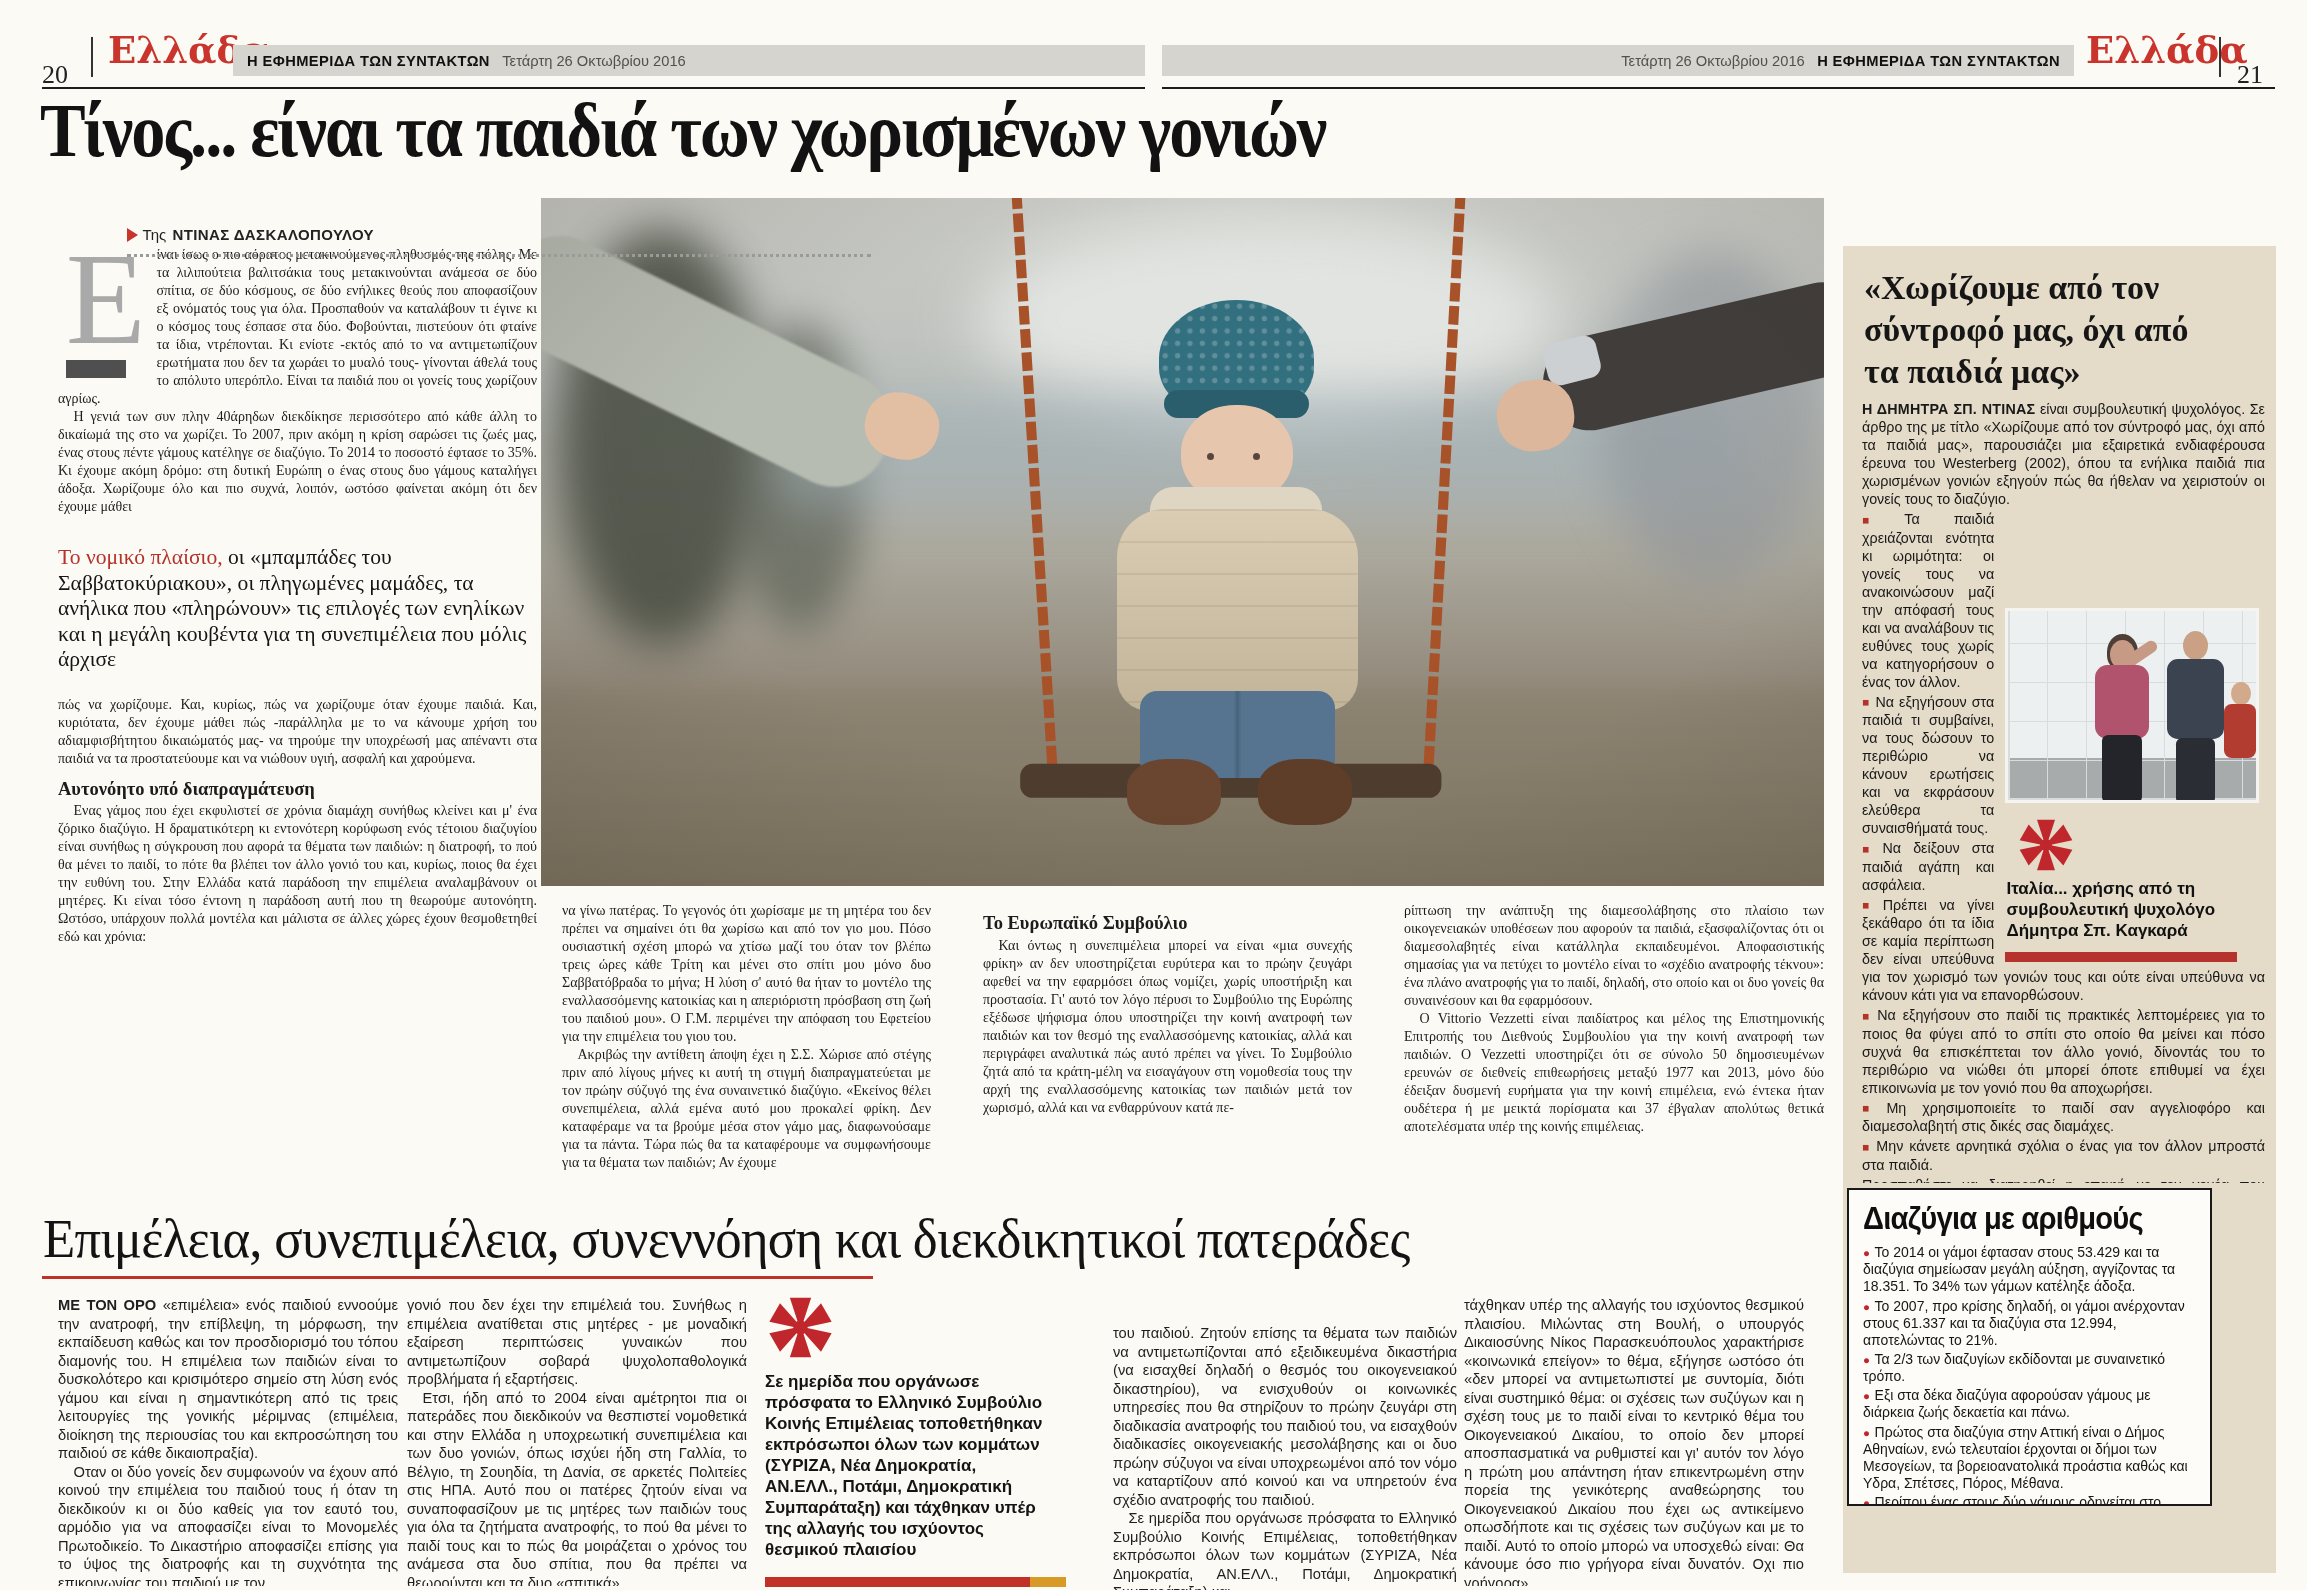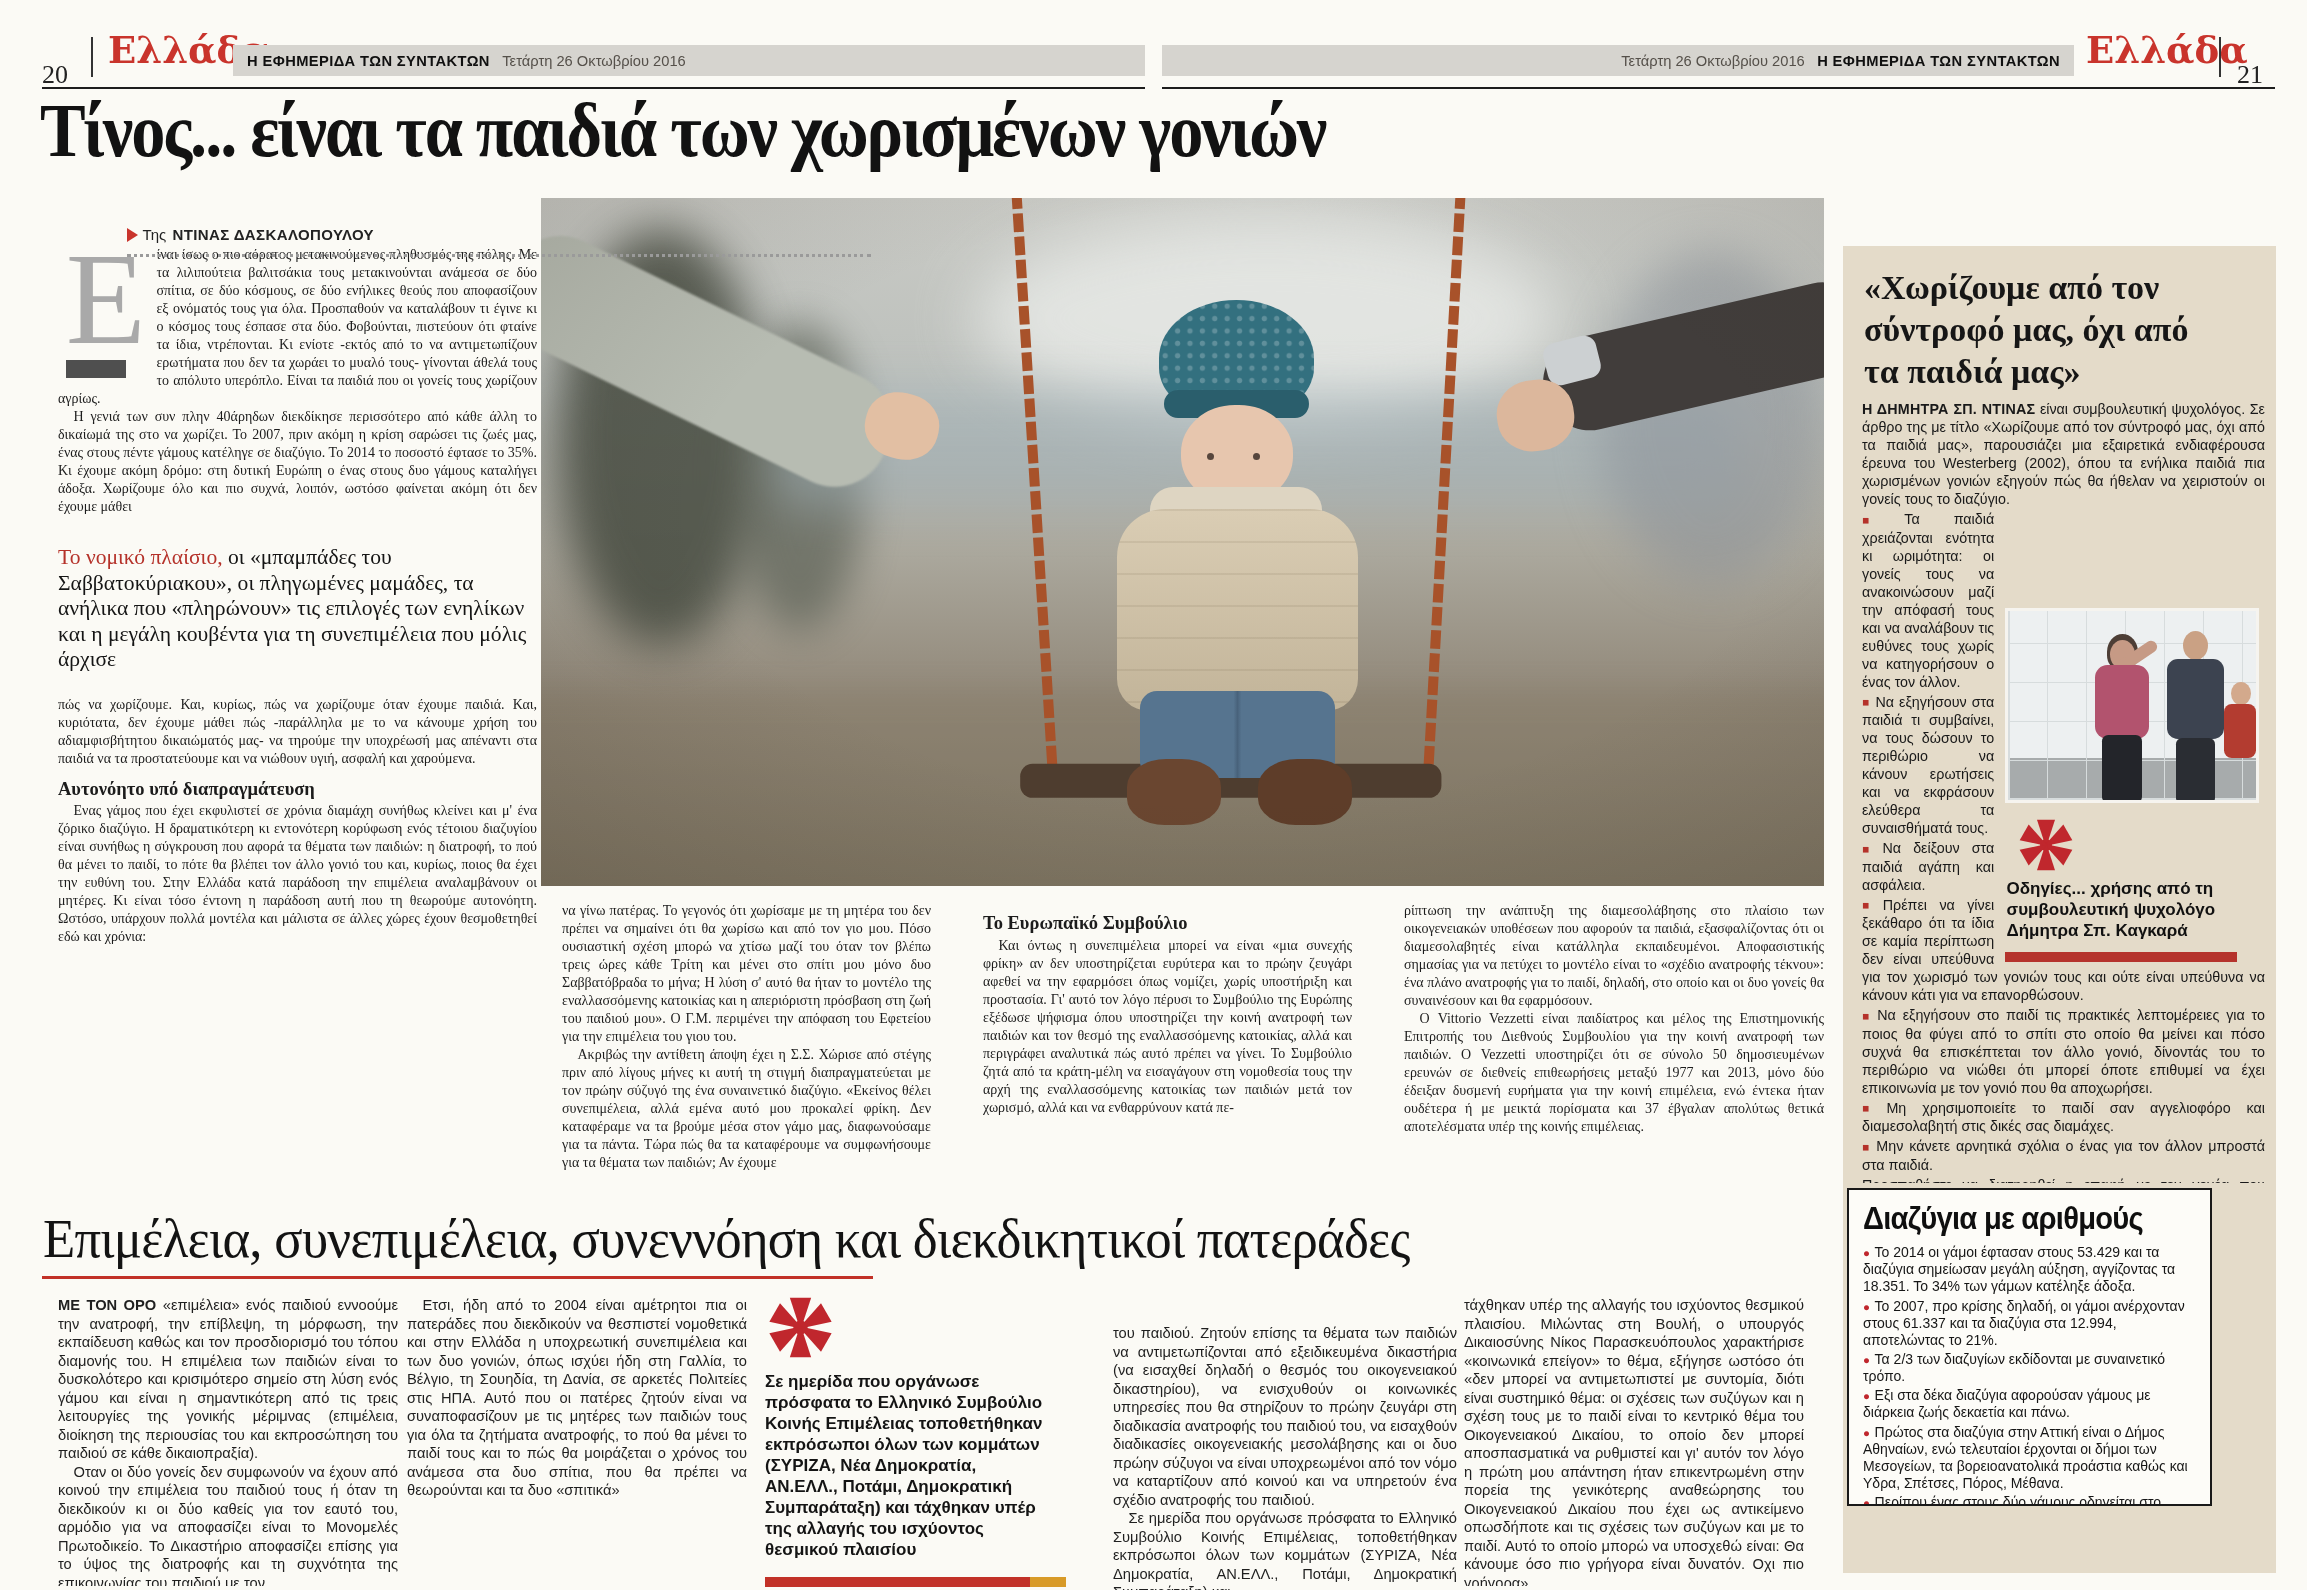--- a/index.html
+++ b/index.html
@@ -266,7 +266,7 @@
         <polygon points="50,54 35,8 65,8" transform="rotate(300 50 50)"></polygon>
       </g>
     </svg>
-    <div id="sb-cap">Οδηγίες... χρήσης από τη συμβουλευτική ψυχολόγο Δήμητρα Σπ. Καγκαρά</div>
+    <div id="sb-cap">Ιταλία... χρήσης από τη συμβουλευτική ψυχολόγο Δήμητρα Σπ. Καγκαρά</div>
     <div id="sb-redbar"></div>
   </div>
   <div class="sb-b"><span class="sqb">■</span><span>Τα παιδιά χρειάζονται ενότητα κι ωριμότητα: οι γονείς τους να ανακοινώσουν μαζί την απόφασή τους και να αναλάβουν τις ευθύνες τους χωρίς να κατηγορήσουν ο ένας τον άλλον.</span></div>

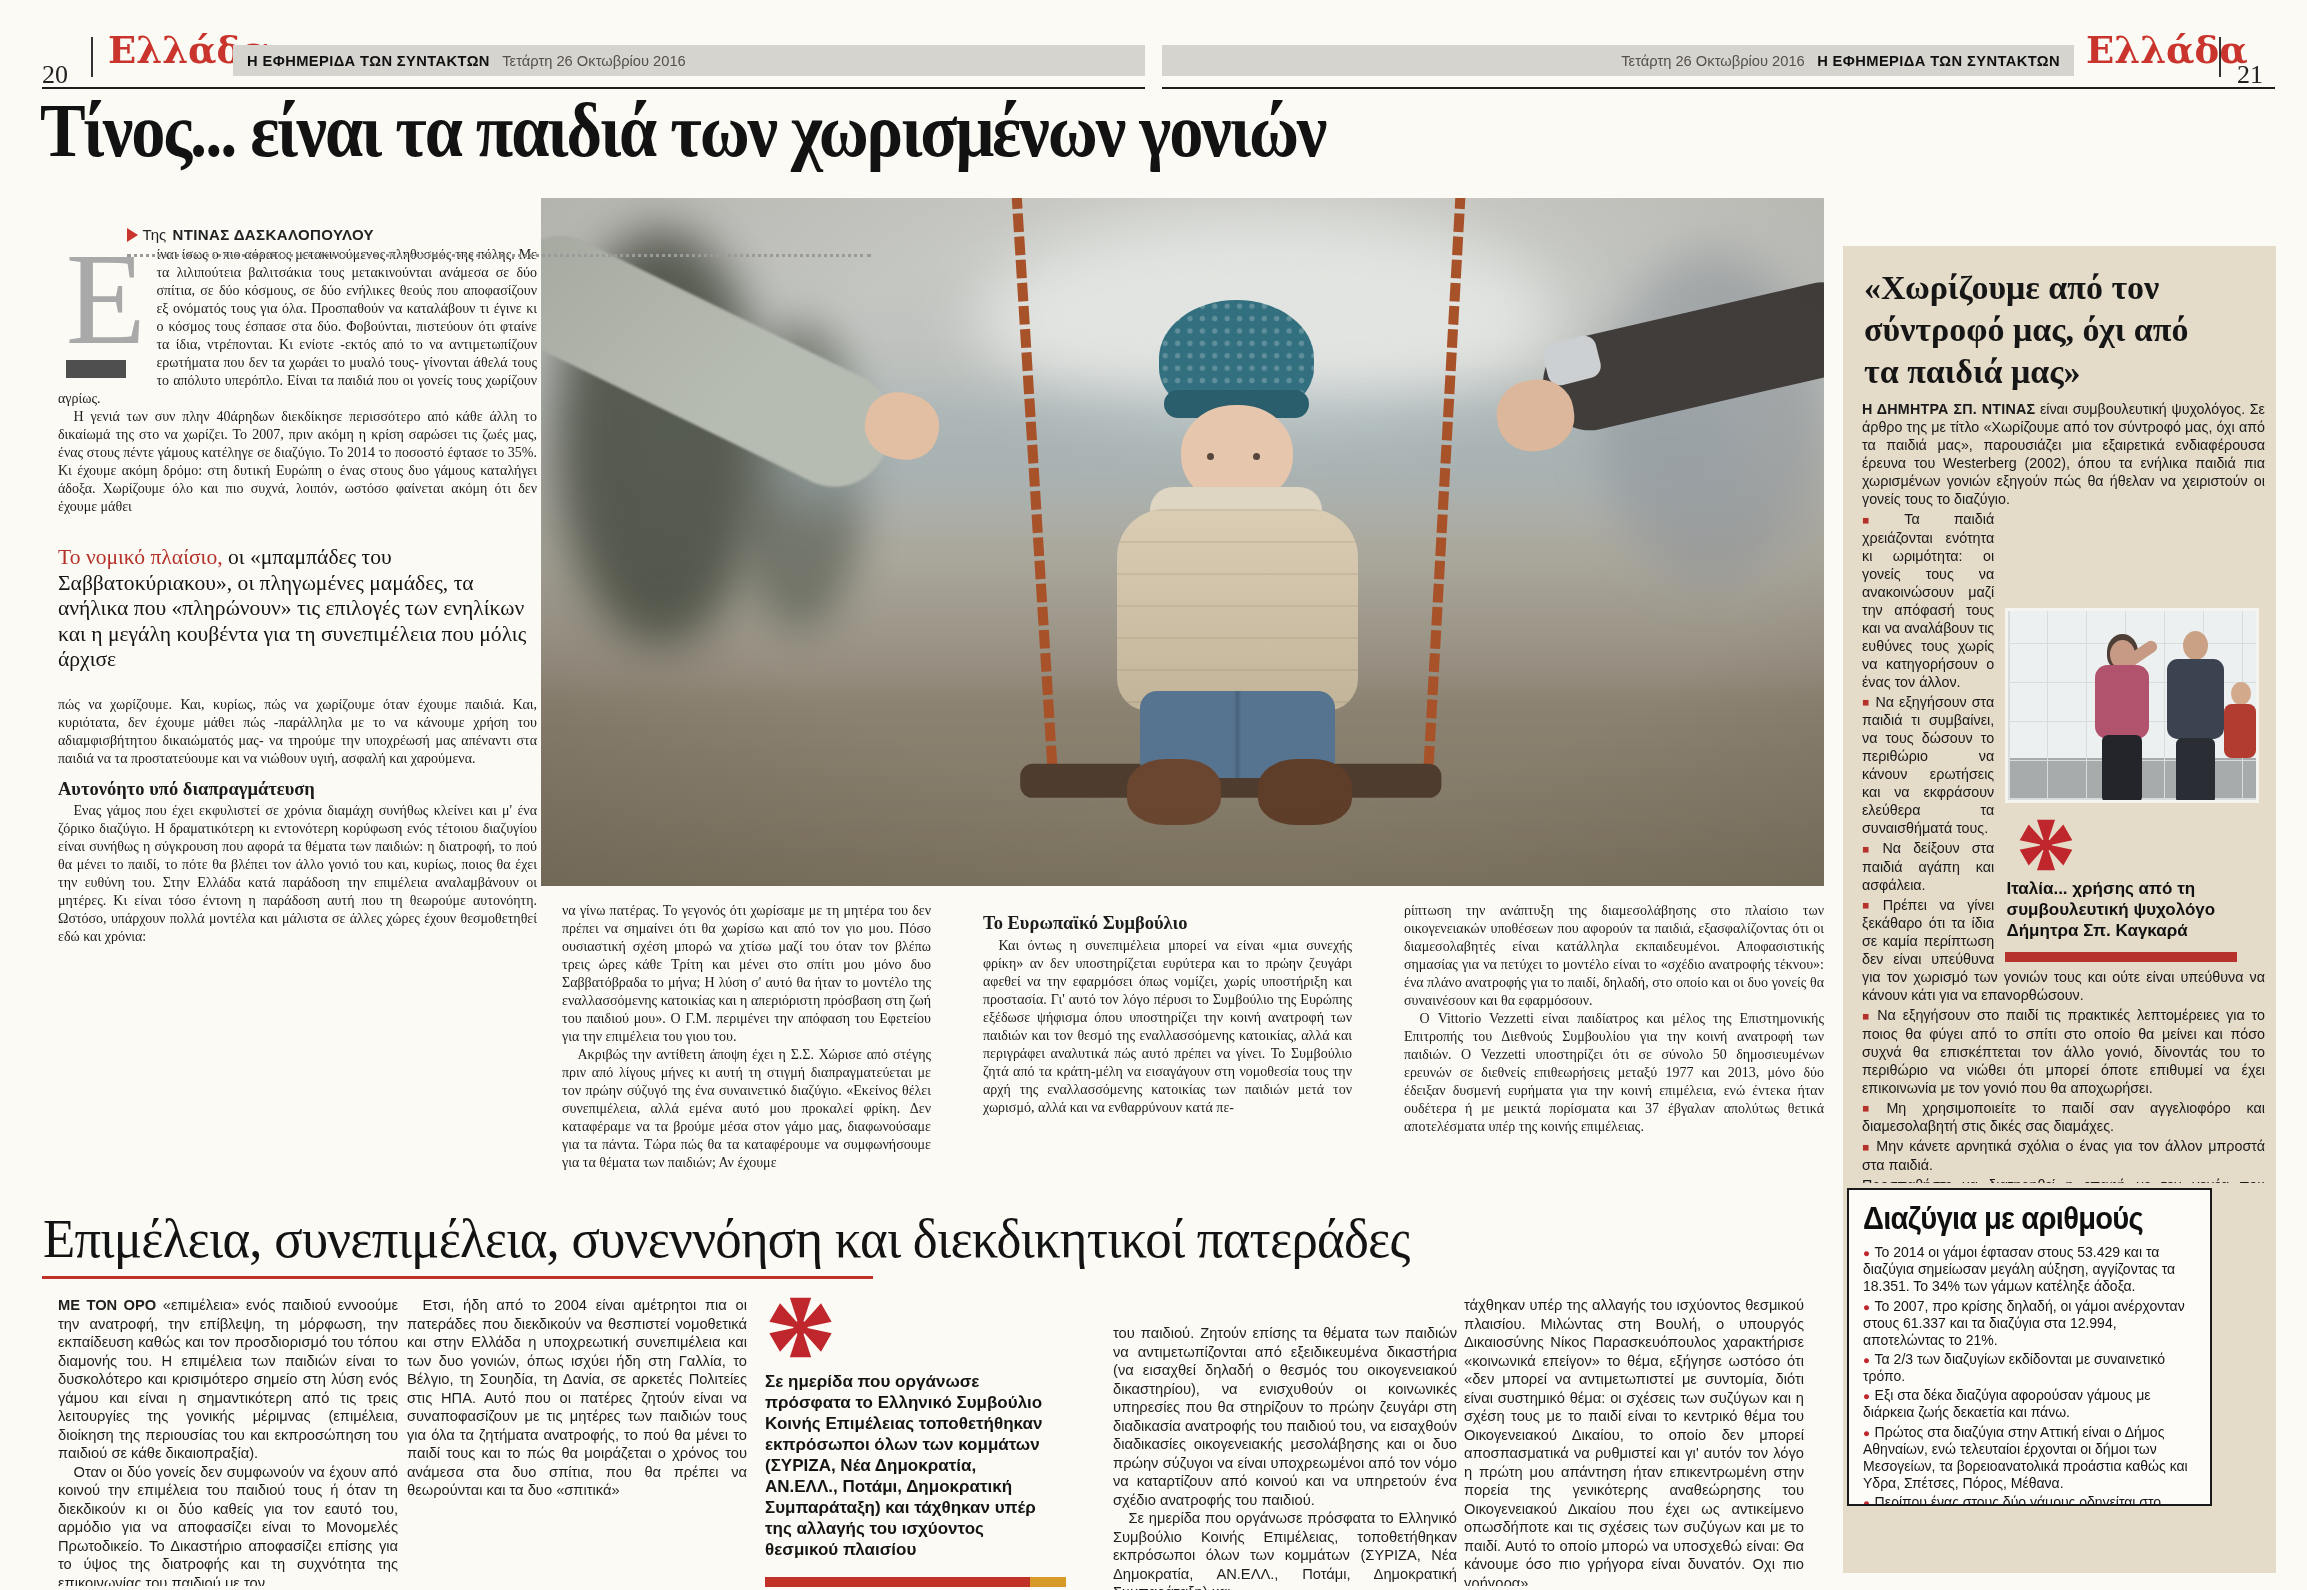--- a/index.html
+++ b/index.html
@@ -299,6 +299,7 @@
   <p class="p ind">Οταν οι δύο γονείς δεν συμφωνούν να έχουν από κοινού την επιμέλεια του παιδιού τους ή όταν τη διεκδικούν κι οι δύο καθείς για τον εαυτό του, αρμόδιο για να αποφασίζει είναι το Μονομελές Πρωτοδικείο. Το Δικαστήριο αποφασίζει επίσης για το ύψος της διατροφής και τη συχνότητα της επικοινωνίας του παιδιού με τον</p>
 </div>
 <div class="abs bot-col" id="botc2">
+  <p class="p">γονιό που δεν έχει την επιμέλειά του. Συνήθως η επιμέλεια ανατίθεται στις μητέρες - με μοναδική εξαίρεση περιπτώσεις γυναικών που αντιμετωπίζουν σοβαρά ψυχολοπαθολογικά προβλήματα ή εξαρτήσεις.</p>
   <p class="p ind">Ετσι, ήδη από το 2004 είναι αμέτρητοι πια οι πατεράδες που διεκδικούν να θεσπιστεί νομοθετικά και στην Ελλάδα η υποχρεωτική συνεπιμέλεια και των δυο γονιών, όπως ισχύει ήδη στη Γαλλία, το Βέλγιο, τη Σουηδία, τη Δανία, σε αρκετές Πολιτείες στις ΗΠΑ. Αυτό που οι πατέρες ζητούν είναι να συναποφασίζουν με τις μητέρες των παιδιών τους για όλα τα ζητήματα ανατροφής, το πού θα μένει το παιδί τους και το πώς θα μοιράζεται ο χρόνος του ανάμεσα στα δυο σπίτια, που θα πρέπει να θεωρούνται και τα δυο «σπιτικά»</p>
 </div>
 <div class="abs" id="botc3">

